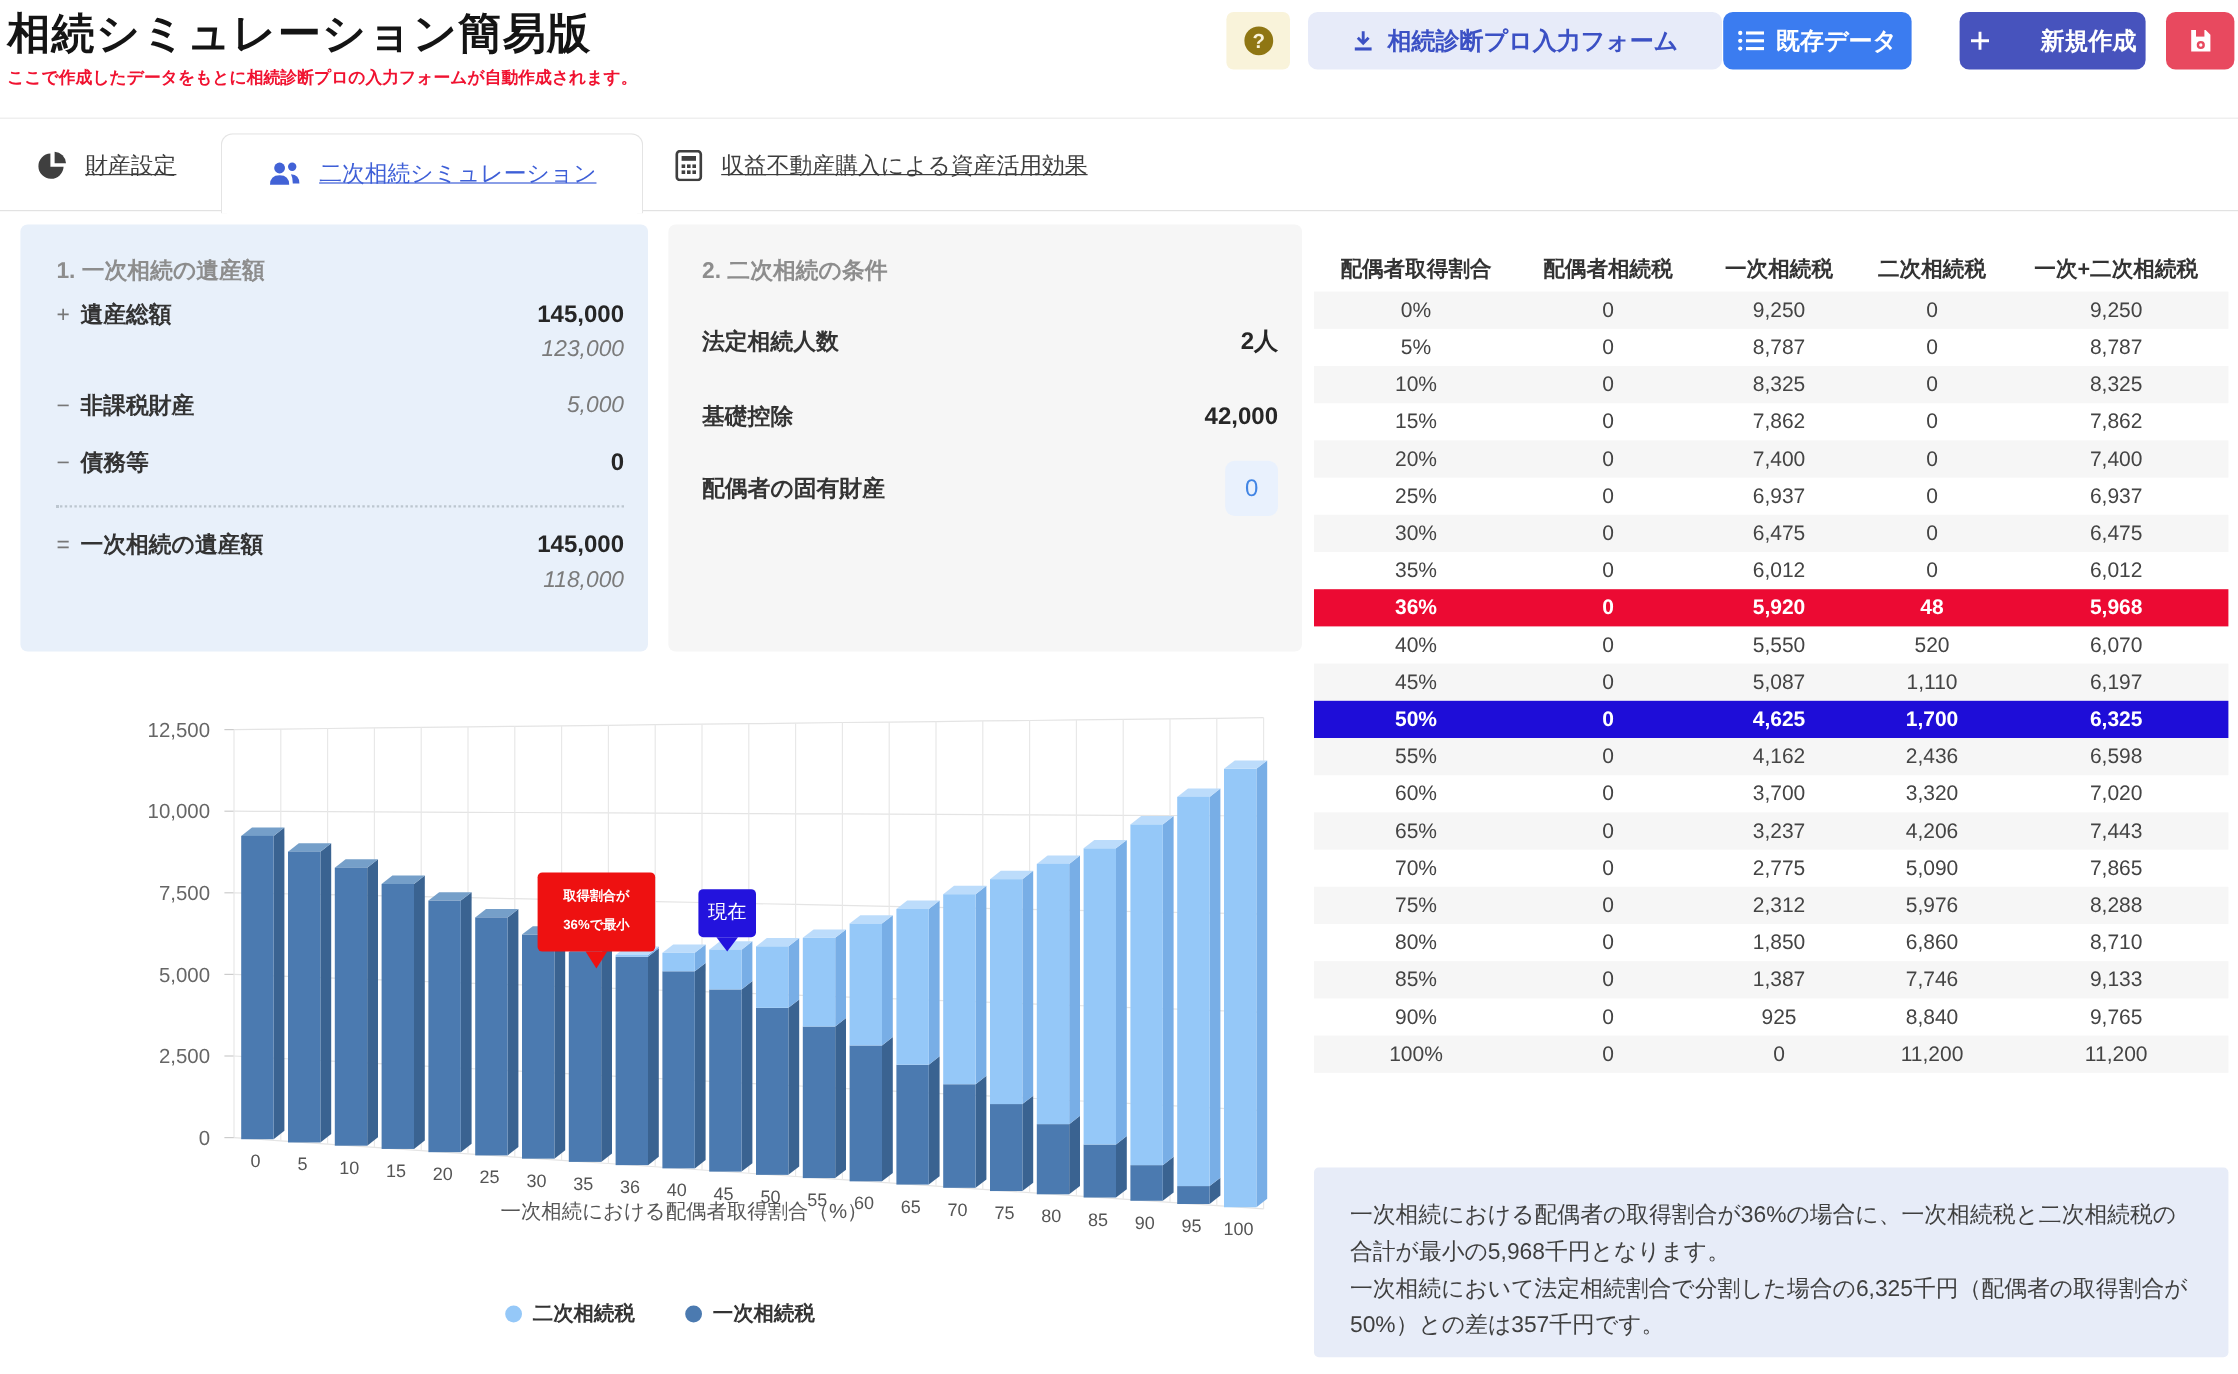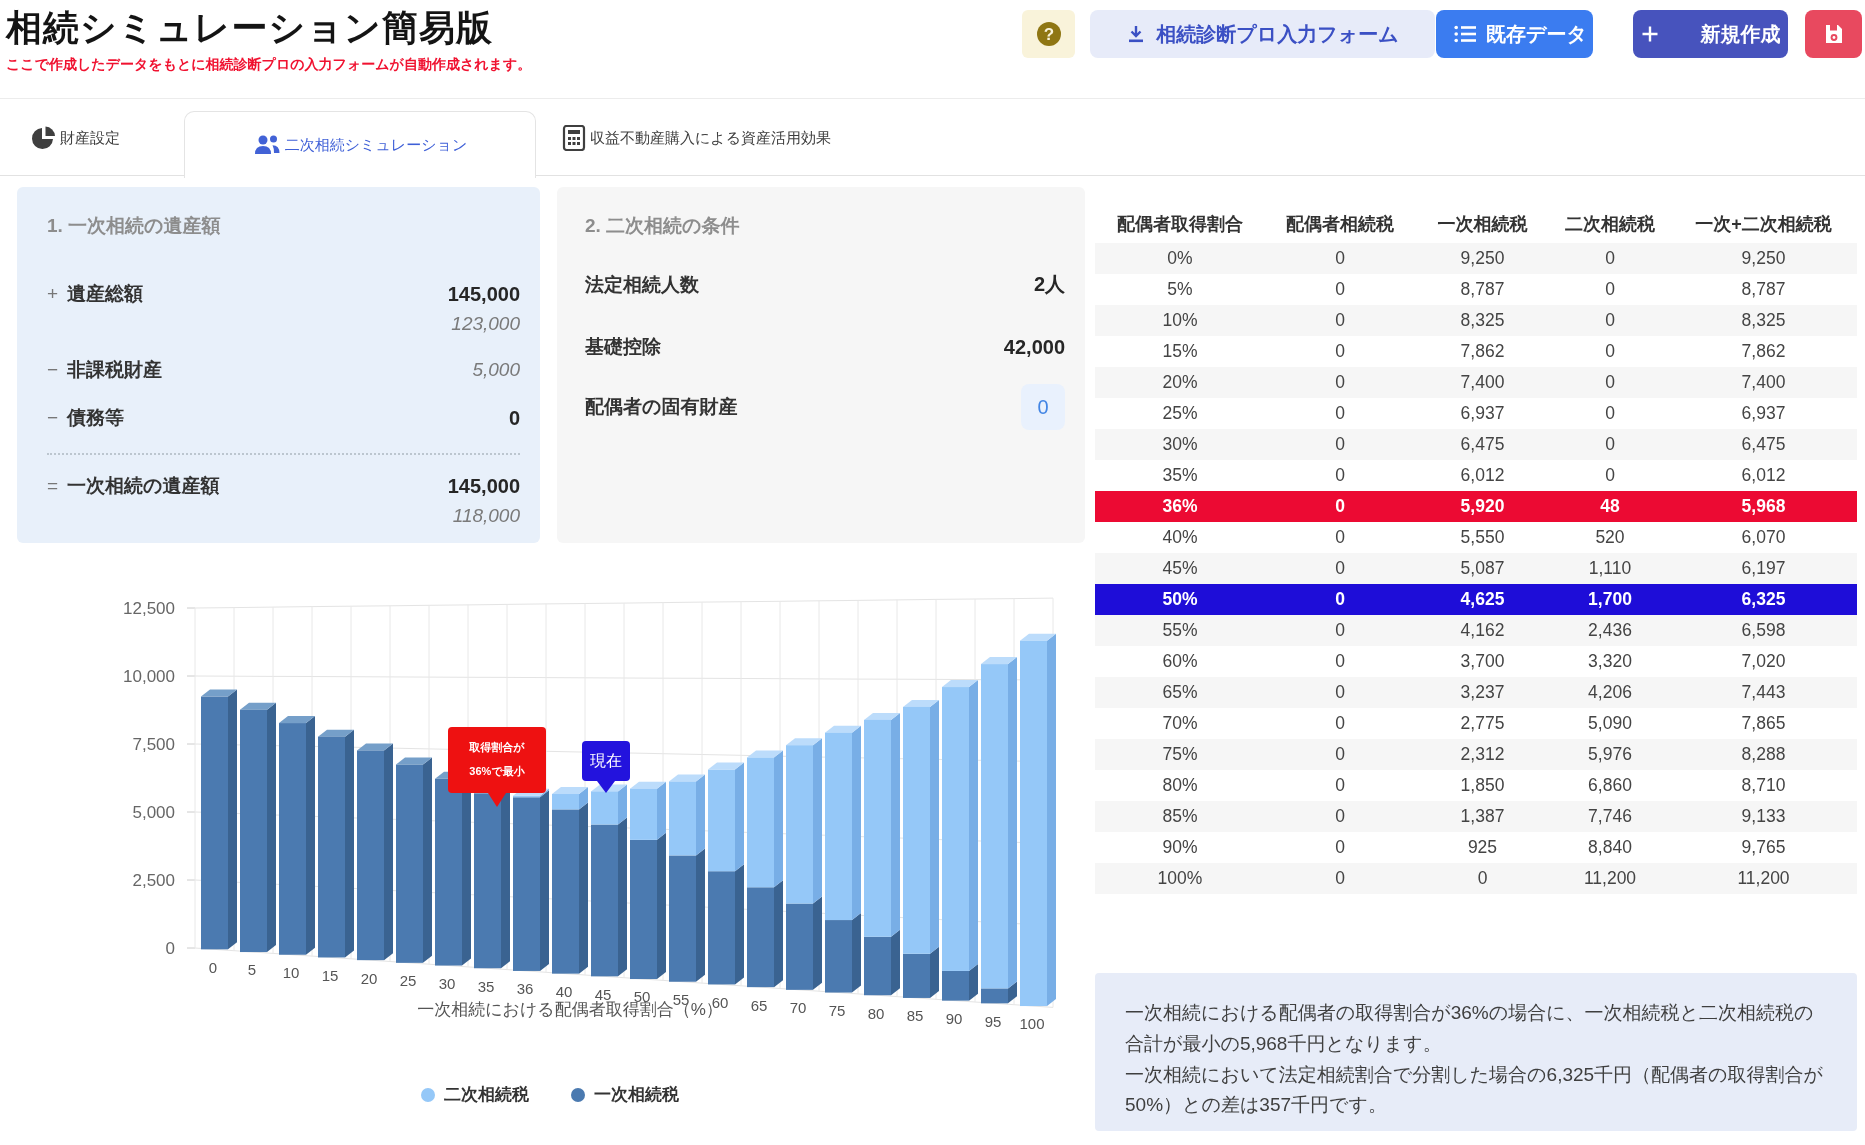--- a/index.html
+++ b/index.html
@@ -14,7 +14,7 @@
            font-family:inherit;box-sizing:border-box;}
   #help-btn{left:1022px;width:53px;background:#f9f3da;border-radius:6px;}
   #form-btn{left:1090px;width:345px;background:#e7ebf9;color:#3b50c4;}
-  #existing-btn{left:1436px;width:157px;background:#3b7cf0;color:#fff;justify-content:flex-end;}
+  #existing-btn{left:1436px;width:157px;background:#3b7cf0;color:#fff;}
   #new-btn{left:1633px;width:155px;background:#4753bd;color:#fff;gap:42px;}
   #save-btn{left:1805px;width:57px;background:#e8495f;}
 

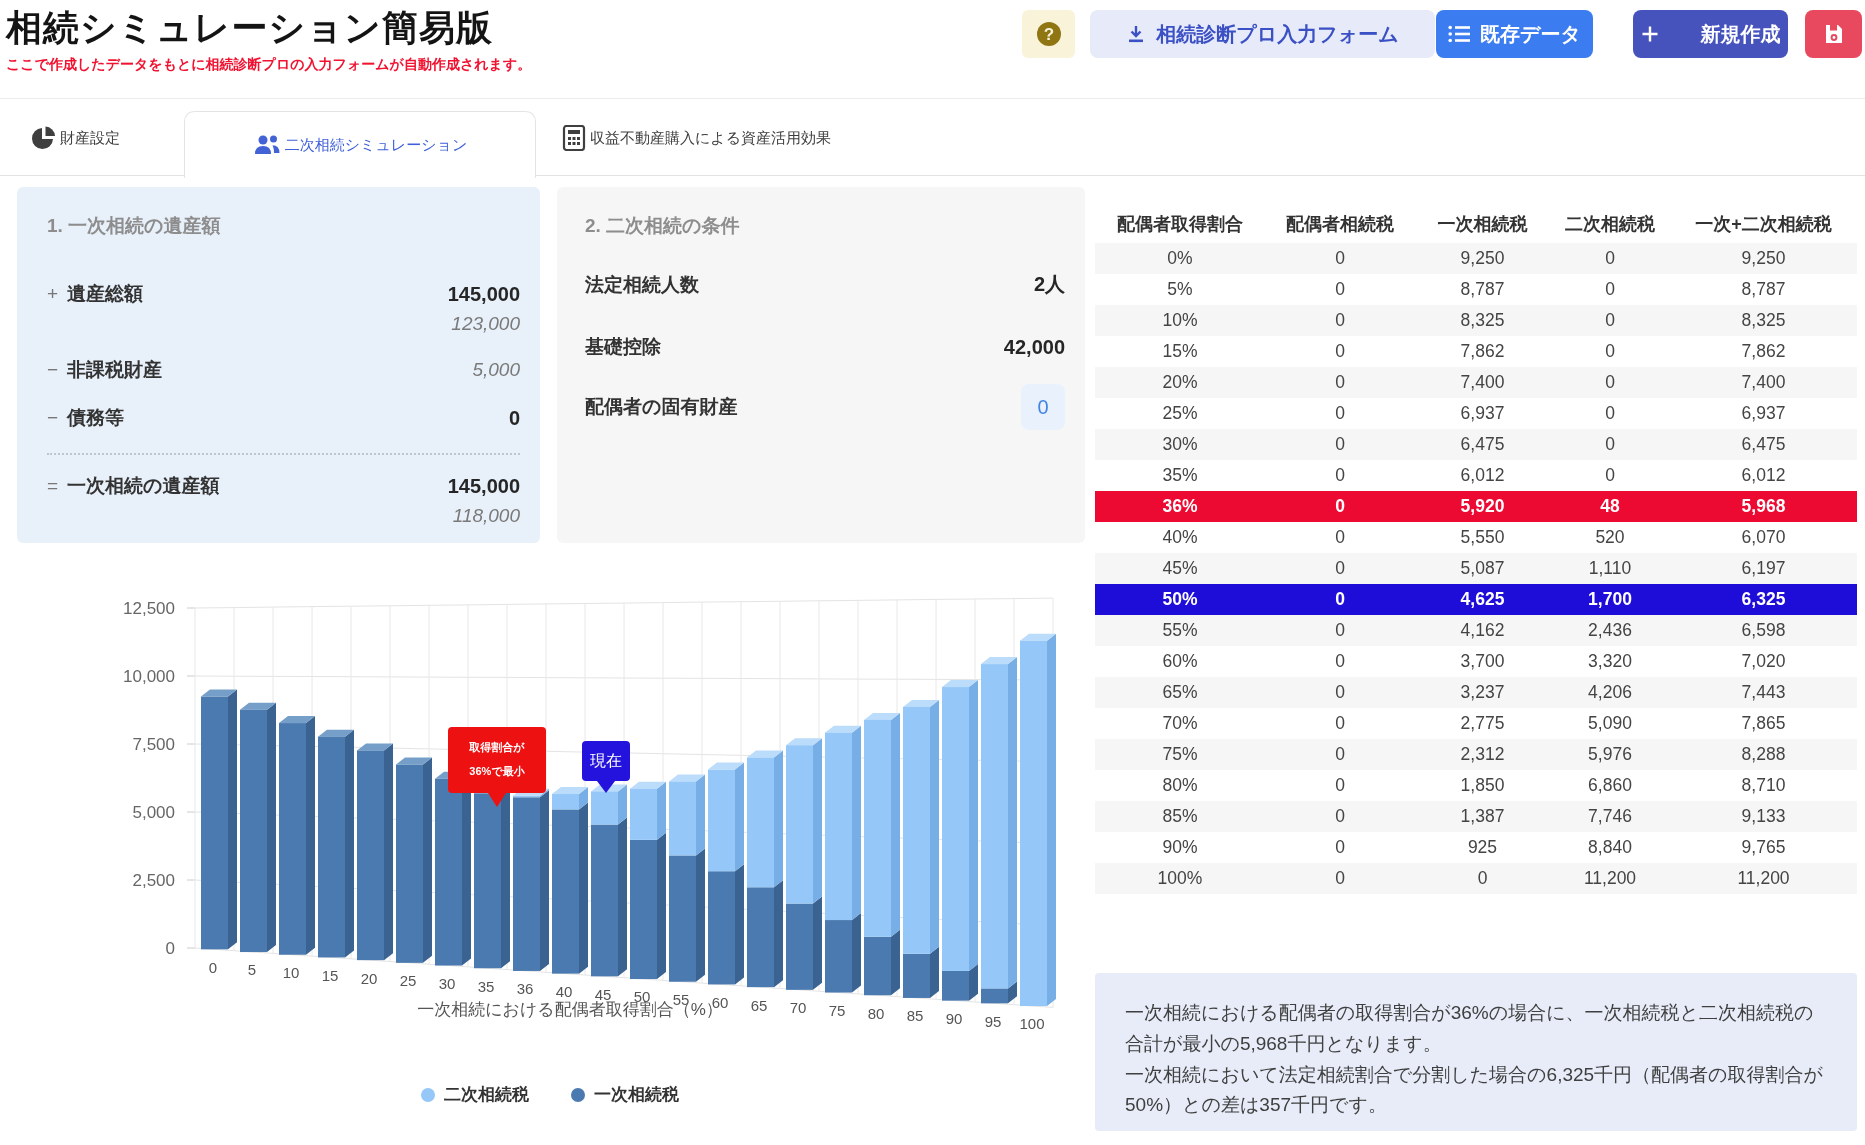--- a/index.html
+++ b/index.html
@@ -21,7 +21,7 @@
   
   .tabbar{position:absolute;left:0;top:98px;width:1865px;height:78px;border-top:1px solid #ececec;
           border-bottom:1px solid #e2e2e2;box-sizing:border-box;background:#fff;}
-  .tab{position:absolute;display:flex;align-items:center;gap:4px;font-size:15px;color:#3d3d3d;cursor:pointer;}
+  .tab{position:absolute;display:flex;align-items:center;gap:15px;font-size:19px;color:#3d3d3d;cursor:pointer;text-decoration:underline;}
   #tab-1{left:30px;top:26px;}
   #tab-3{left:562px;top:26px;}
   #tab-2{left:184px;top:12px;height:66px;width:350px;background:#fff;border:1px solid #e4e4e4;border-bottom:none;

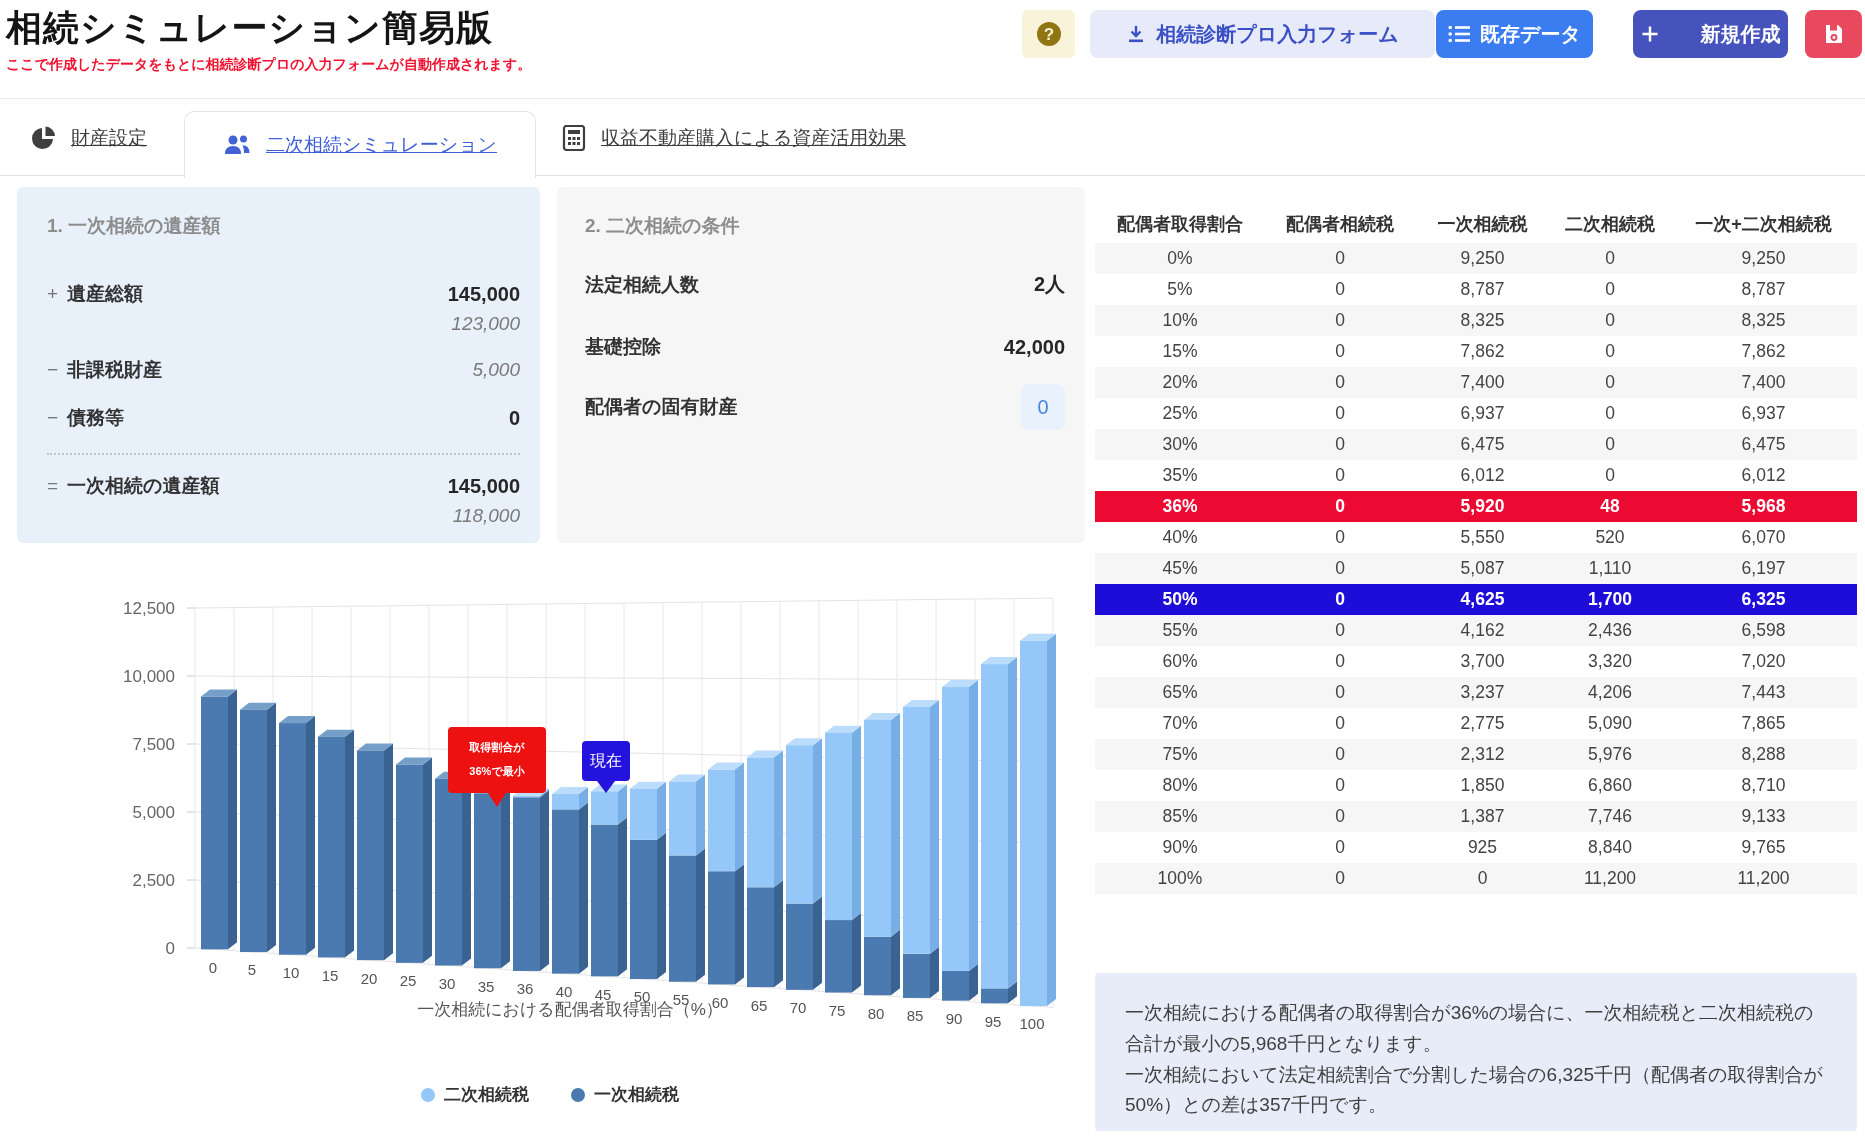--- a/index.html
+++ b/index.html
@@ -158,7 +158,7 @@
 
   <div class="panel" id="panel1">
     <div class="panel-title">1. 一次相続の遺産額</div>
-    <div class="p-row" style="margin-top:42px">
+    <div class="p-row" style="margin-top:10px">
       <span class="p-label"><span class="p-op">+</span><span>遺産総額</span></span>
       <span class="p-val">145,000</span>
     </div>

